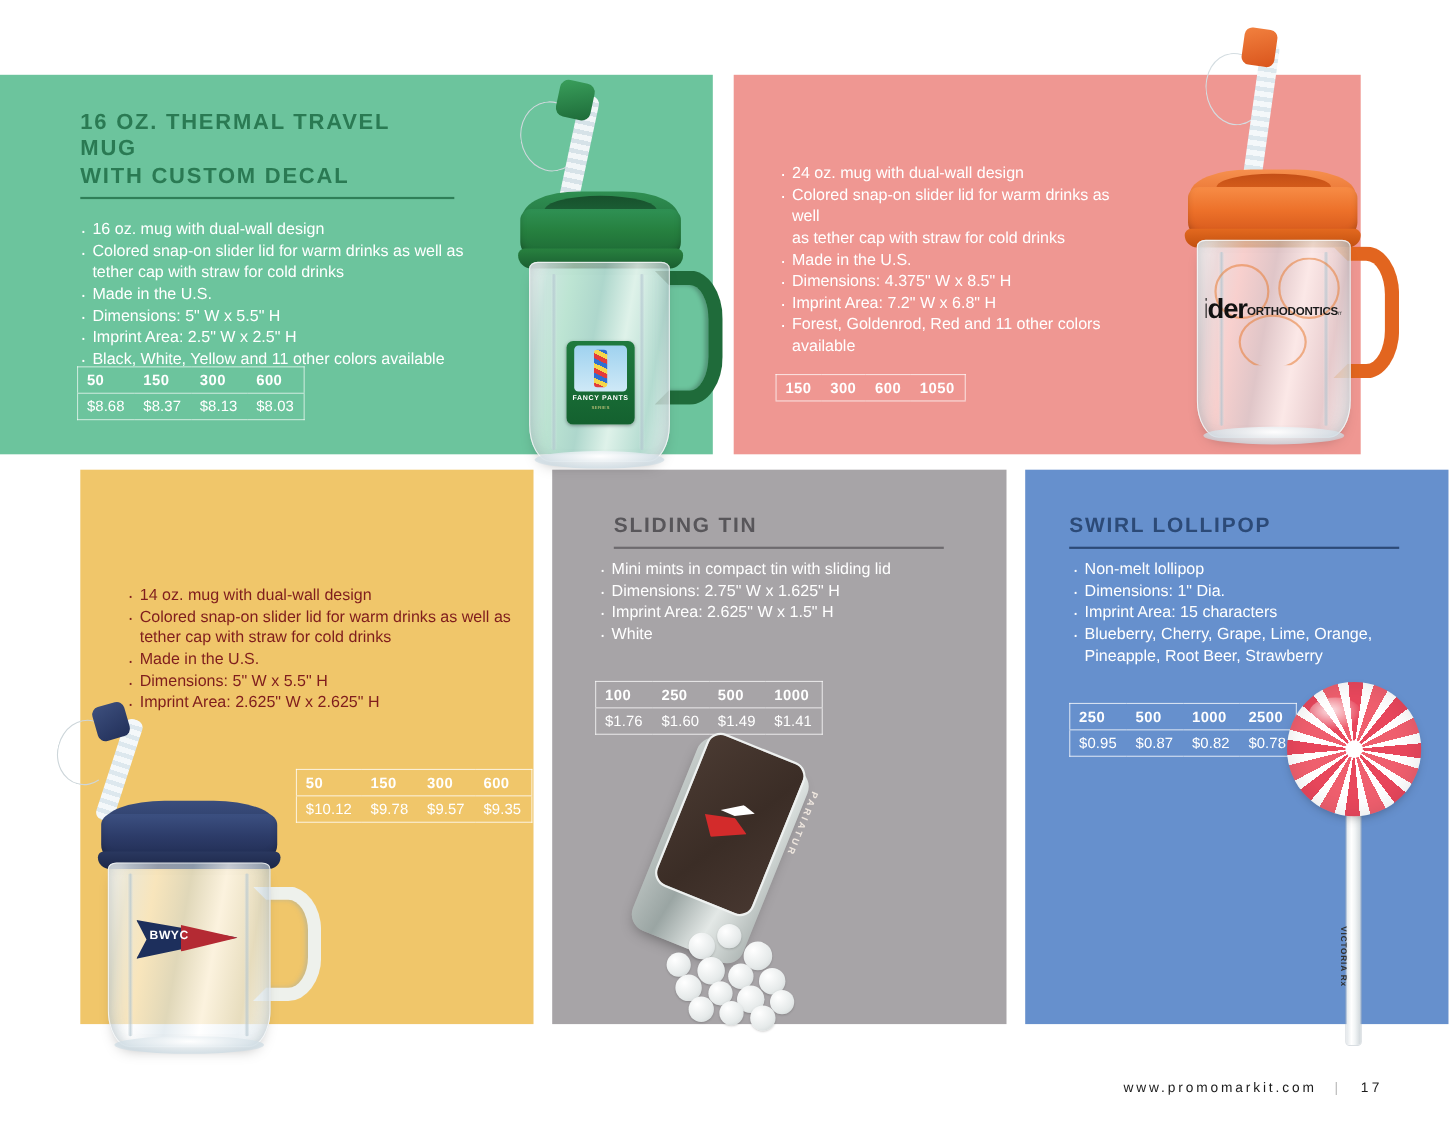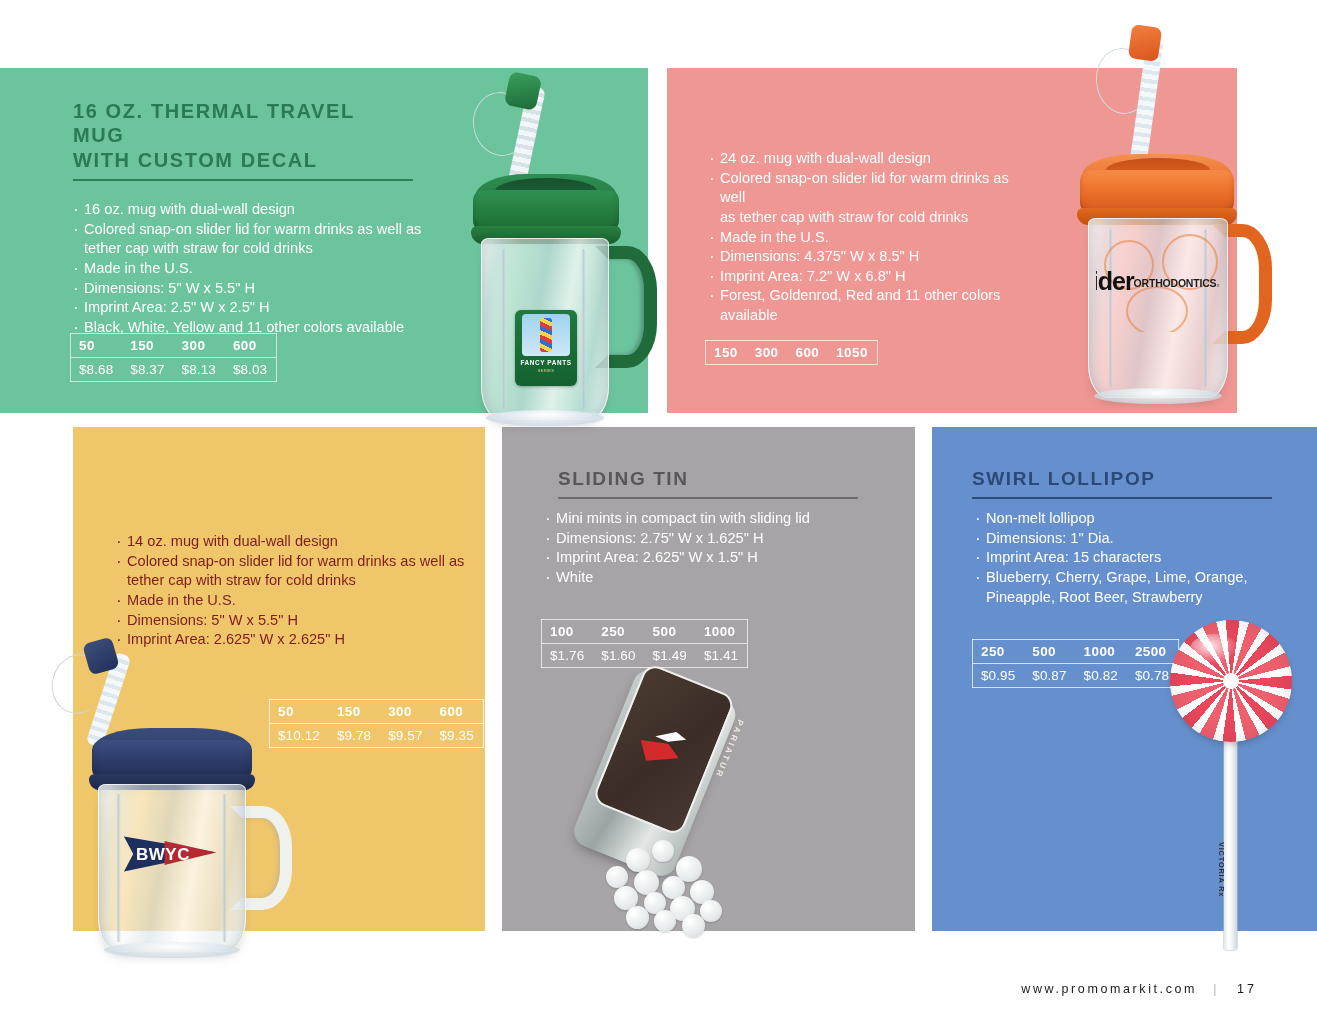--- a/index.html
+++ b/index.html
@@ -192,7 +192,7 @@
     clip-path:polygon(0 10%,100% 46%,0 90%,10% 50%);box-shadow:0 1px 2px rgba(0,0,0,.3);}
   #nm-emblem .flag-red{position:absolute;left:44%;top:18%;width:56%;height:62%;background:#b42a33;
     clip-path:polygon(0 4%,100% 46%,0 92%);}
-  #nm-emblem .flag-txt{position:absolute;left:12px;top:13px;color:#ffffff;font-size:17px;font-weight:bold;letter-spacing:.5px;}
+  #nm-emblem .flag-txt{position:absolute;left:12px;top:13px;color:#ffffff;font-size:11px;font-weight:bold;letter-spacing:.5px;}
 
   
   #art-tin{left:600px;top:680px;width:260px;height:250px;}

